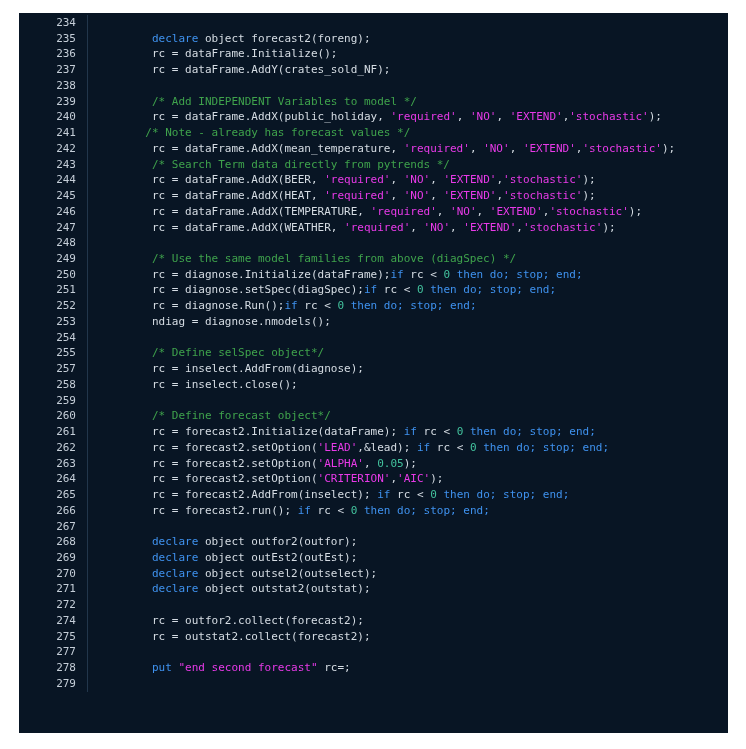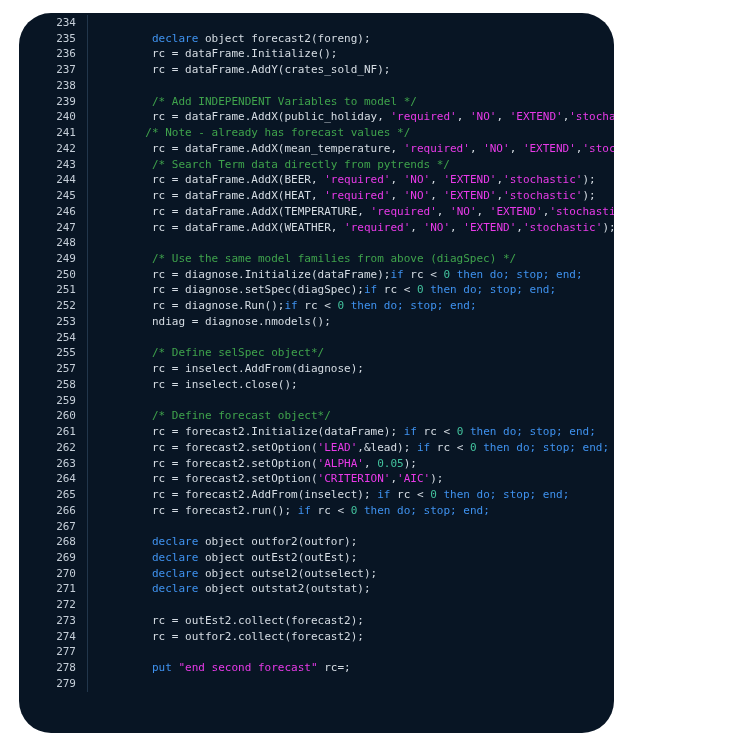--- a/index.html
+++ b/index.html
@@ -20,8 +20,8 @@
     overflow:hidden;position:relative;
   }
   .editor{
-    position:absolute;left:19px;top:13px;width:595px;height:720px;
-    background:var(--bg);overflow:hidden;border-radius:32px;
+    position:absolute;left:19px;top:13px;width:709px;height:720px;
+    background:var(--bg);overflow:hidden;
   }
   .lines{margin-top:2px;}
   .row{

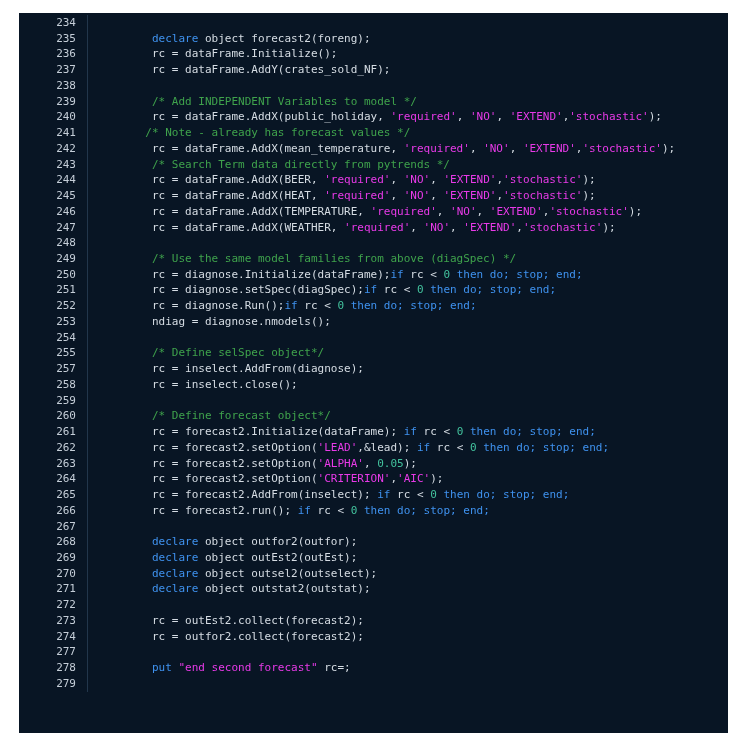--- a/index.html
+++ b/index.html
@@ -86,7 +86,6 @@
         <div class="row"><div class="gutter">270</div><div class="code"><span class="tok-pl">        </span><span class="tok-kw">declare</span><span class="tok-pl"> object outsel2(outselect);</span></div></div>
         <div class="row"><div class="gutter">271</div><div class="code"><span class="tok-pl">        </span><span class="tok-kw">declare</span><span class="tok-pl"> object outstat2(outstat);</span></div></div>
         <div class="row"><div class="gutter">272</div><div class="code"></div></div>
-        <div class="row"><div class="gutter">273</div><div class="code"><span class="tok-pl">        rc = outEst2.collect(forecast2);</span></div></div>
         <div class="row"><div class="gutter">274</div><div class="code"><span class="tok-pl">        rc = outfor2.collect(forecast2);</span></div></div>
         <div class="row"><div class="gutter">277</div><div class="code"></div></div>
         <div class="row"><div class="gutter">278</div><div class="code"><span class="tok-pl">        </span><span class="tok-kw">put</span><span class="tok-pl"> </span><span class="tok-str">"end second forecast"</span><span class="tok-pl"> rc=;</span></div></div>

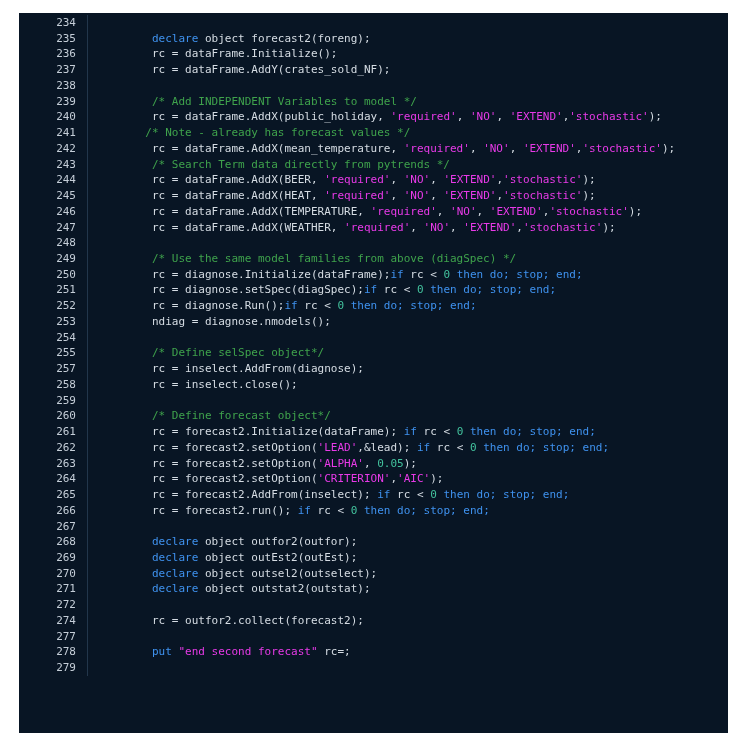--- a/index.html
+++ b/index.html
@@ -87,6 +87,7 @@
         <div class="row"><div class="gutter">271</div><div class="code"><span class="tok-pl">        </span><span class="tok-kw">declare</span><span class="tok-pl"> object outstat2(outstat);</span></div></div>
         <div class="row"><div class="gutter">272</div><div class="code"></div></div>
         <div class="row"><div class="gutter">274</div><div class="code"><span class="tok-pl">        rc = outfor2.collect(forecast2);</span></div></div>
+        <div class="row"><div class="gutter">275</div><div class="code"><span class="tok-pl">        rc = outstat2.collect(forecast2);</span></div></div>
         <div class="row"><div class="gutter">277</div><div class="code"></div></div>
         <div class="row"><div class="gutter">278</div><div class="code"><span class="tok-pl">        </span><span class="tok-kw">put</span><span class="tok-pl"> </span><span class="tok-str">"end second forecast"</span><span class="tok-pl"> rc=;</span></div></div>
         <div class="row"><div class="gutter">279</div><div class="code"></div></div>

